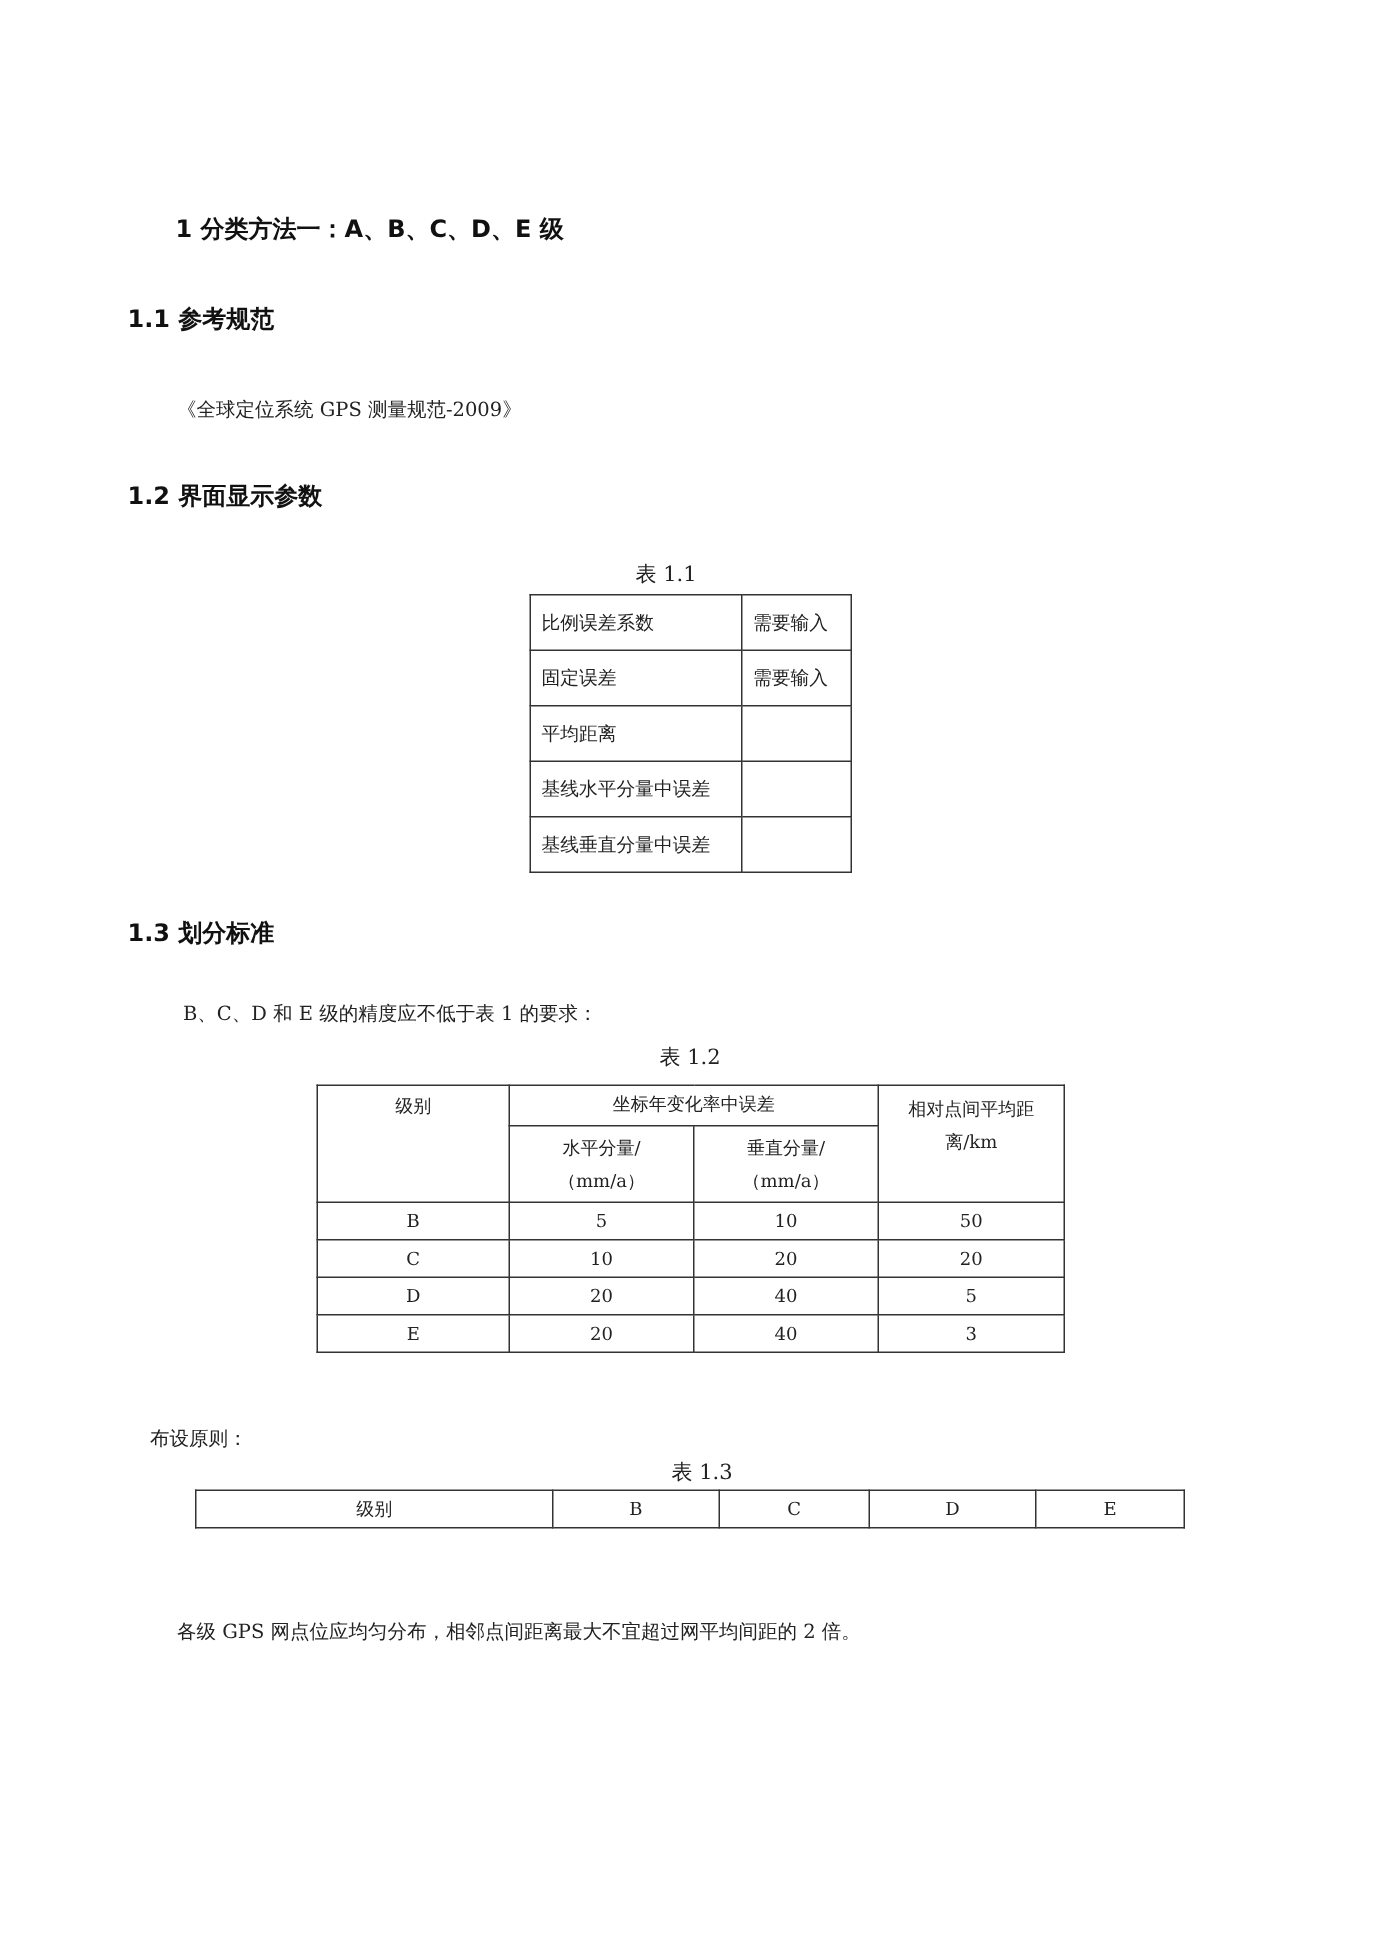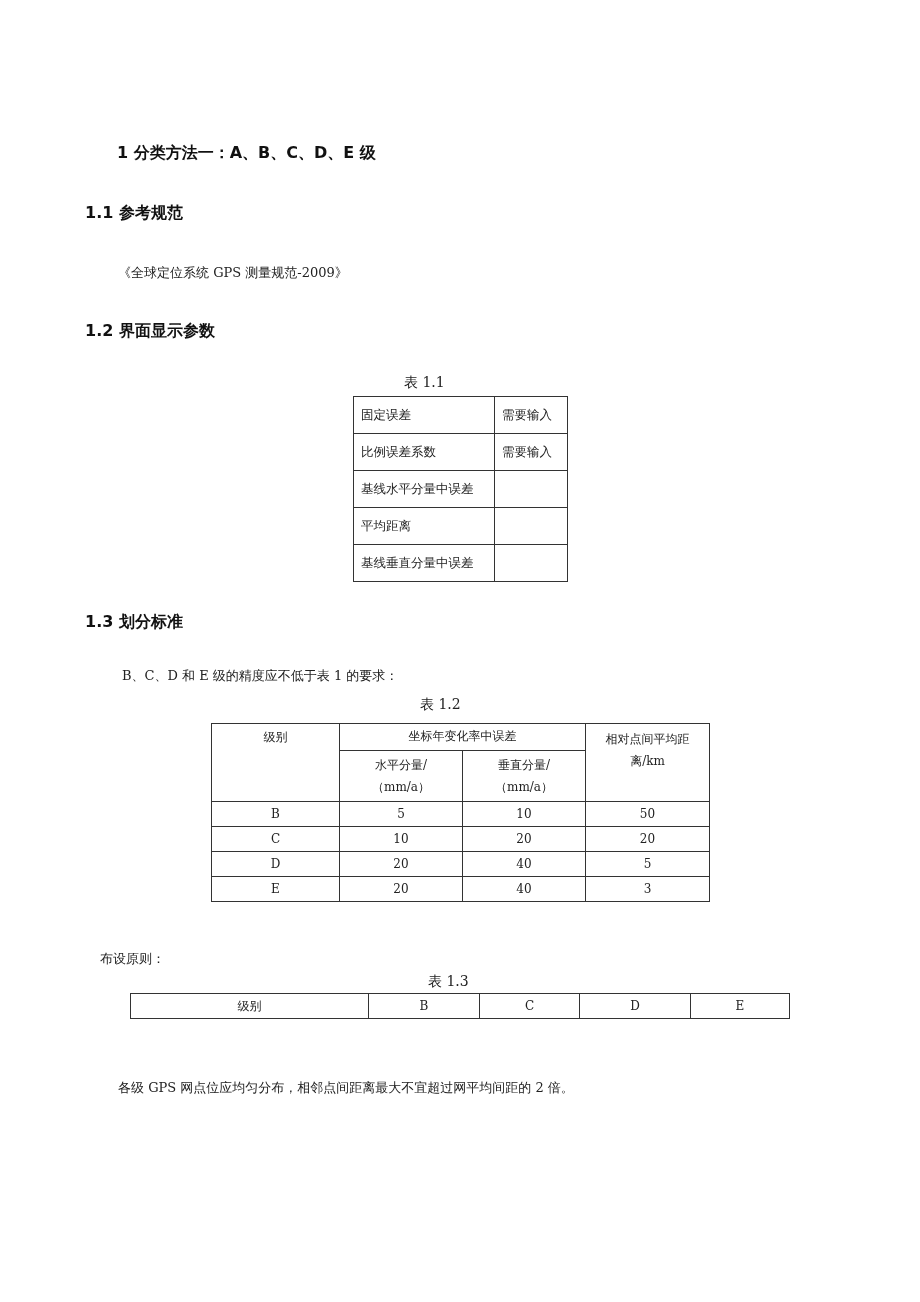--- a/index.html
+++ b/index.html
@@ -7,7 +7,7 @@
   .abs { position: absolute; }
   .h-bold { font-family: "DejaVu Sans", sans-serif; font-weight: bold; font-size: 16px; color: #111; white-space: nowrap; }
   .serif { font-family: "DejaVu Serif", serif; font-size: 13px; color: #222; white-space: nowrap; }
-  .caption { font-family: "DejaVu Serif", serif; font-size: 14px; color: #222; text-align: left; white-space: nowrap; }
+  .caption { font-family: "DejaVu Serif", serif; font-size: 14px; color: #222; text-align: center; white-space: nowrap; }
   table { border-collapse: collapse; position: absolute; table-layout: fixed; }
   td { border: 1px solid #333; padding: 0; font-family: "DejaVu Serif", serif; font-size: 12px; color: #222; }
   

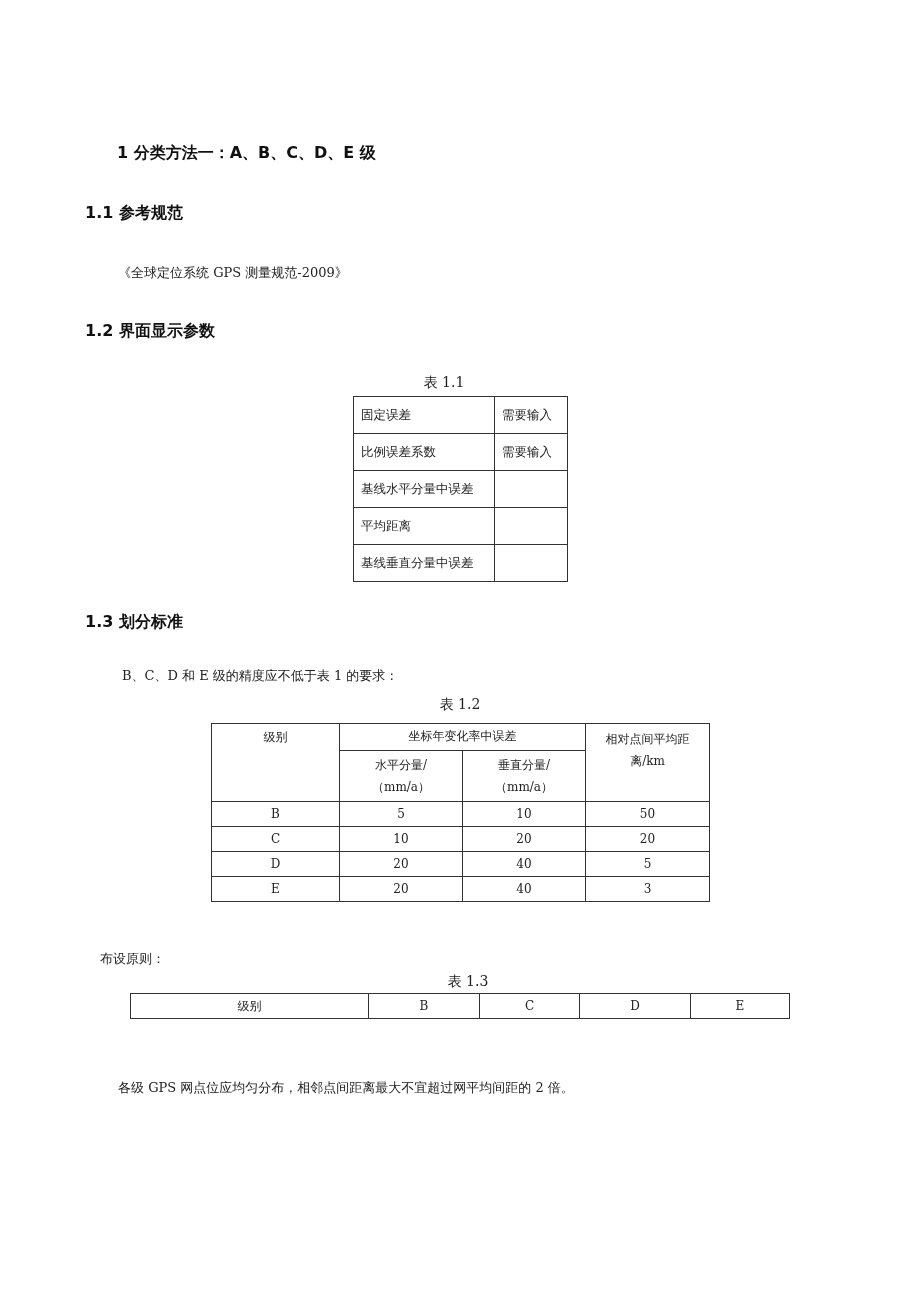--- a/index.html
+++ b/index.html
@@ -36,11 +36,11 @@
     </colgroup>
   <tbody>
       <tr>
-    <td>固定误差</td>
+    <td>比例误差系数</td>
     <td>需要输入</td>
   </tr>
   <tr>
-    <td>比例误差系数</td>
+    <td>固定误差</td>
     <td>需要输入</td>
   </tr>
   <tr>

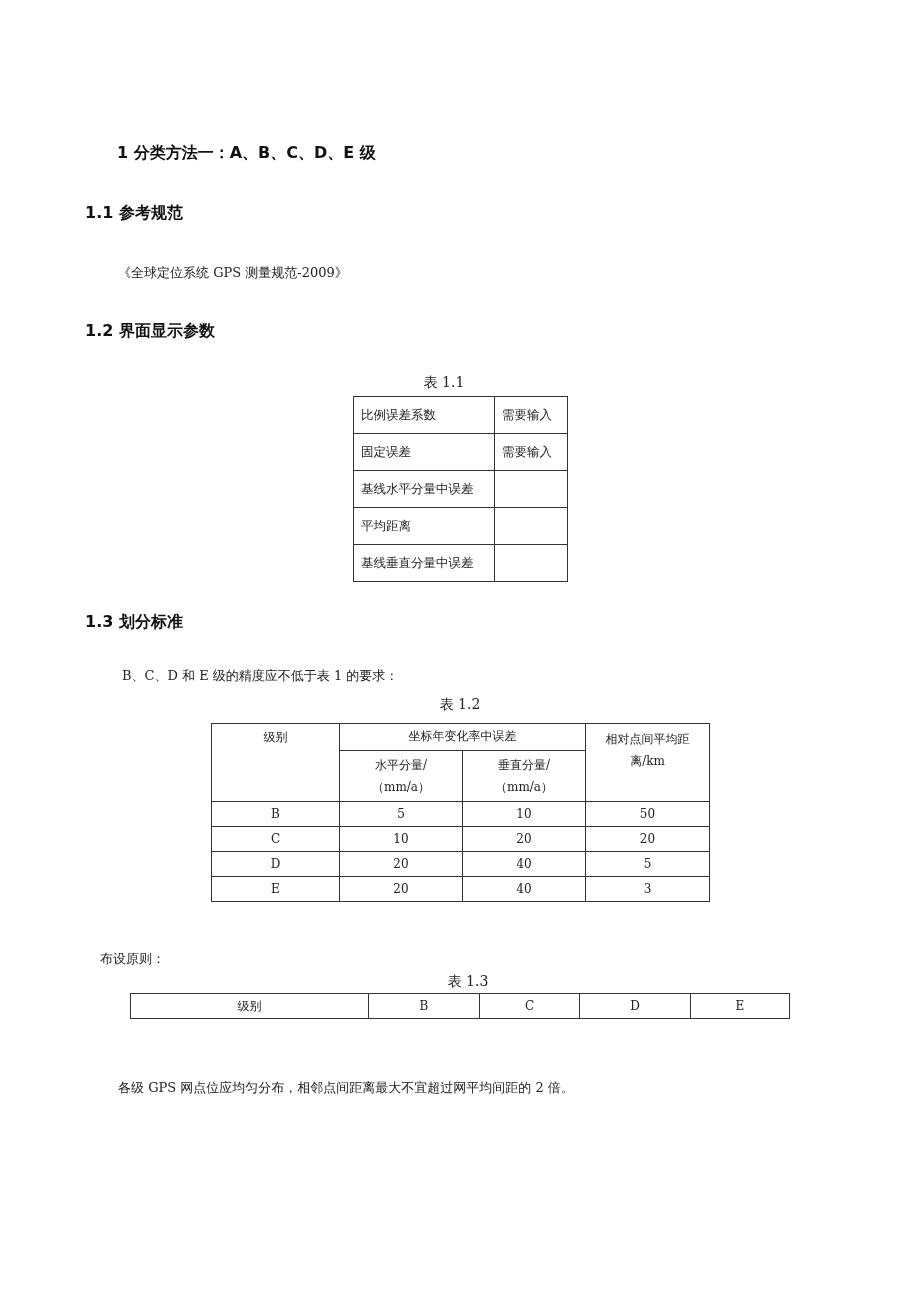--- a/index.html
+++ b/index.html
@@ -44,11 +44,11 @@
     <td>需要输入</td>
   </tr>
   <tr>
-    <td>基线水平分量中误差</td>
+    <td>平均距离</td>
     <td></td>
   </tr>
   <tr>
-    <td>平均距离</td>
+    <td>基线水平分量中误差</td>
     <td></td>
   </tr>
   <tr>

